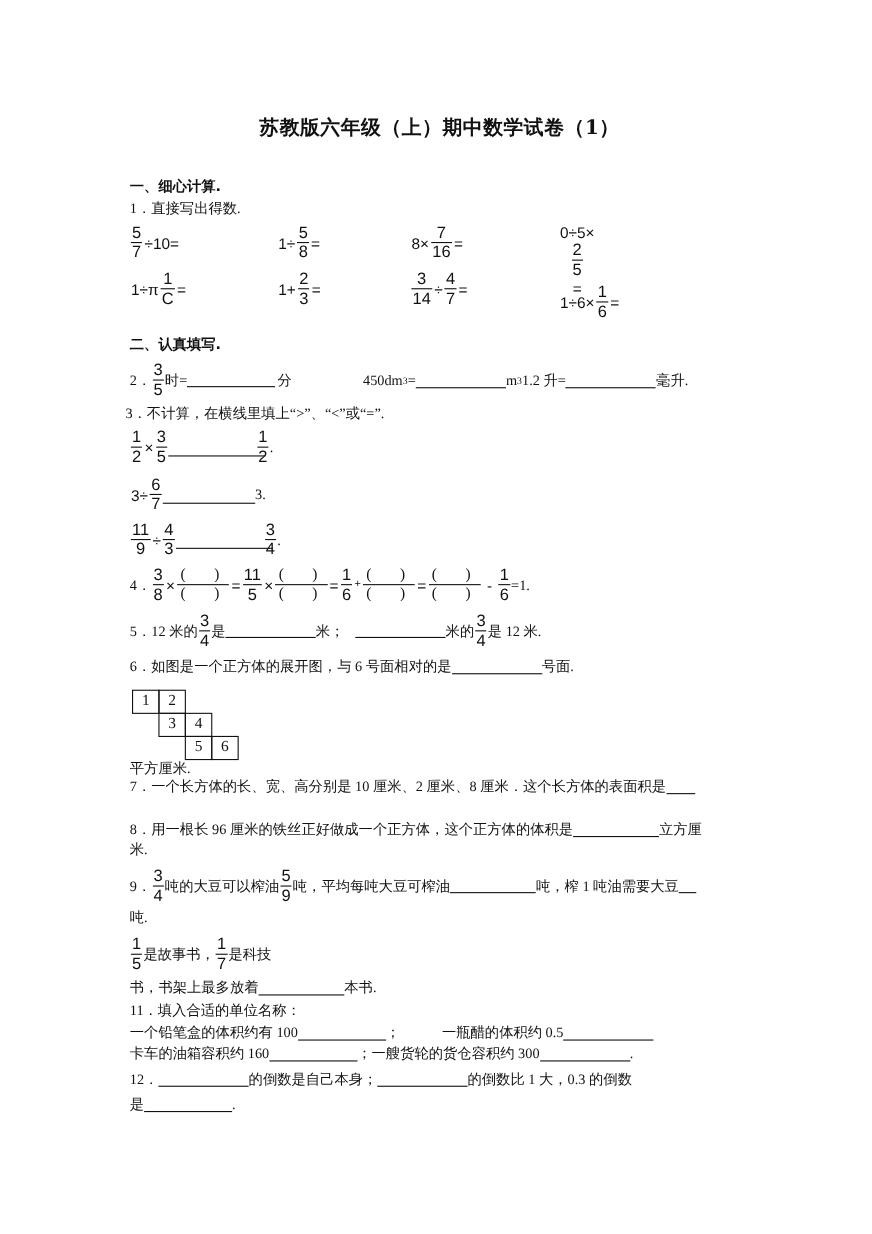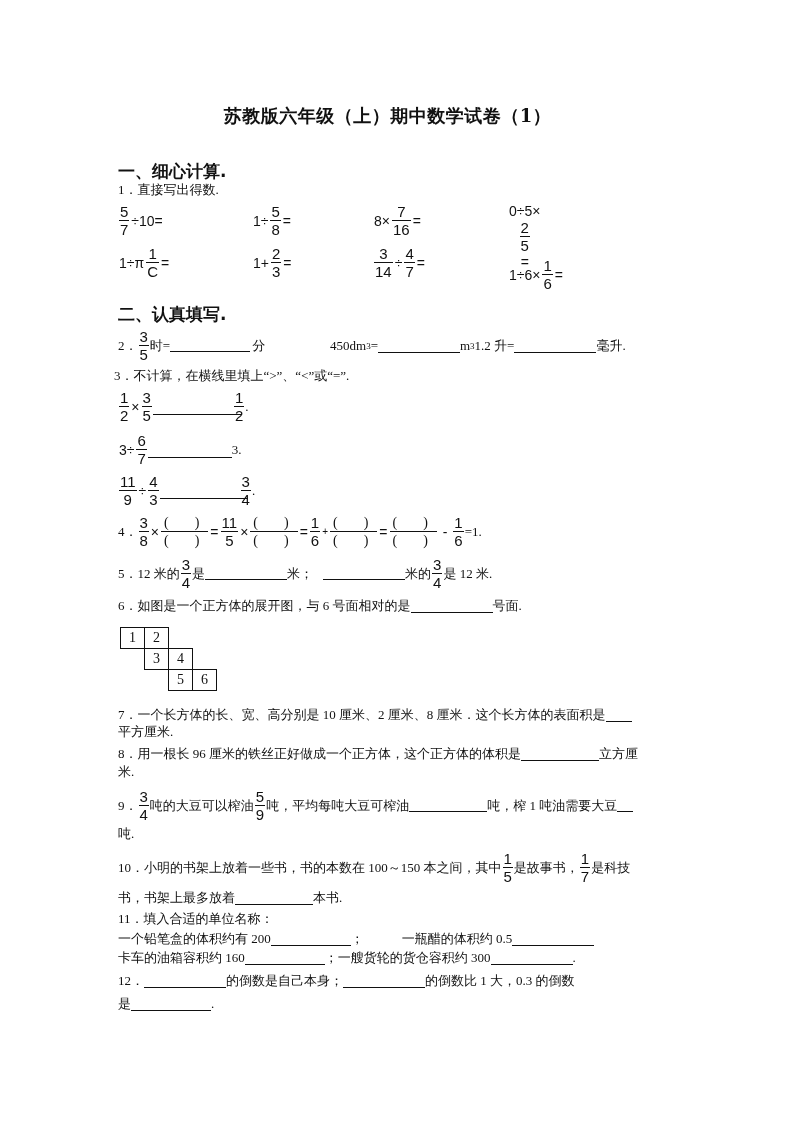--- a/index.html
+++ b/index.html
@@ -6,7 +6,7 @@
   body { width: 793px; height: 1122px; position: relative; overflow: hidden;
          font-family: "Liberation Serif", "DejaVu Serif", serif; color: #111; font-size: 13px; }
   .abs { position: absolute; white-space: nowrap; line-height: 16px; }
-  .title { position: absolute; left: 4px; width: 767px; top: 104px; text-align: center;
+  .title { position: absolute; left: 16px; width: 767px; top: 104px; text-align: center;
            font-family: "DejaVu Serif", serif; font-weight: bold; font-size: 18px; letter-spacing: 0.5px; }
   .section { font-weight: bold; font-family: "DejaVu Sans", sans-serif; font-size: 17px; }
   .frac { display: inline-block; vertical-align: middle; text-align: center;

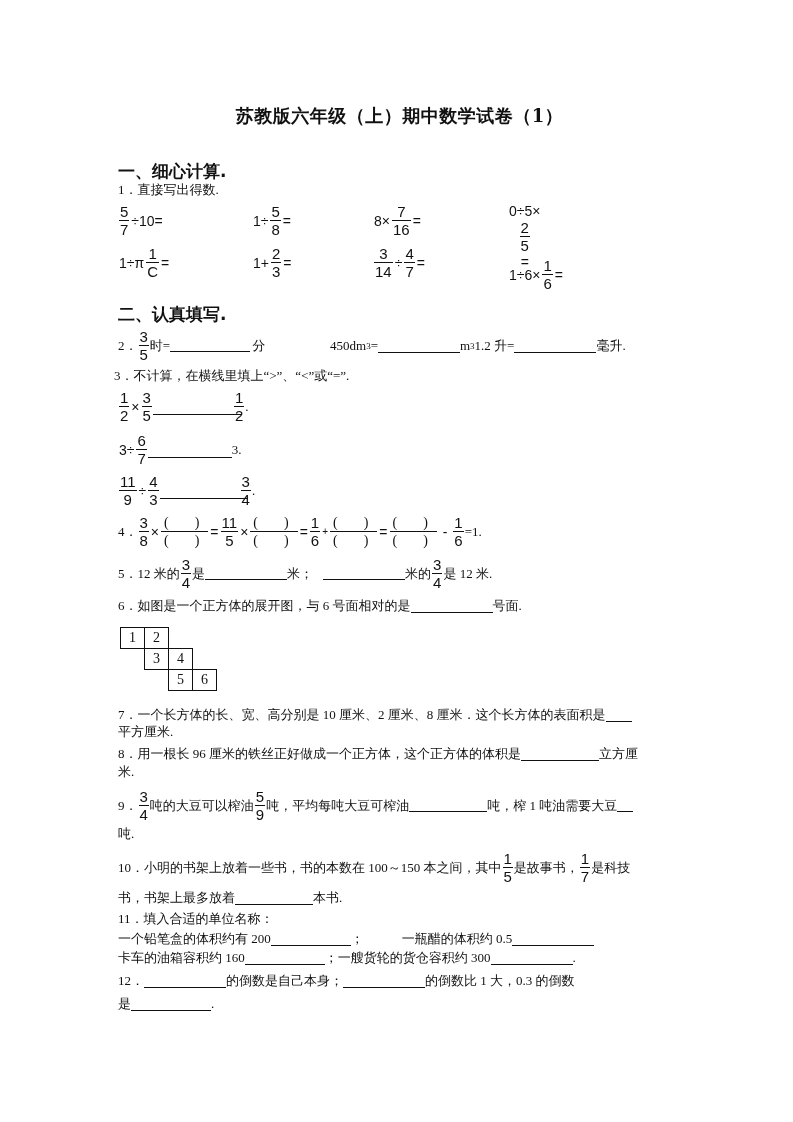--- a/index.html
+++ b/index.html
@@ -8,7 +8,7 @@
   .abs { position: absolute; white-space: nowrap; line-height: 16px; }
   .title { position: absolute; left: 16px; width: 767px; top: 104px; text-align: center;
            font-family: "DejaVu Serif", serif; font-weight: bold; font-size: 18px; letter-spacing: 0.5px; }
-  .section { font-weight: bold; font-family: "DejaVu Sans", sans-serif; font-size: 17px; }
+  .section { font-weight: bold; font-family: "DejaVu Sans", sans-serif; font-size: 13px; }
   .frac { display: inline-block; vertical-align: middle; text-align: center;
           font-family: "Liberation Sans", "DejaVu Sans", sans-serif; font-size: 15px; line-height: 17px; margin: 0 1px; }
   .frac .num { display: block; border-bottom: 1px solid #111; padding: 0 1px; }

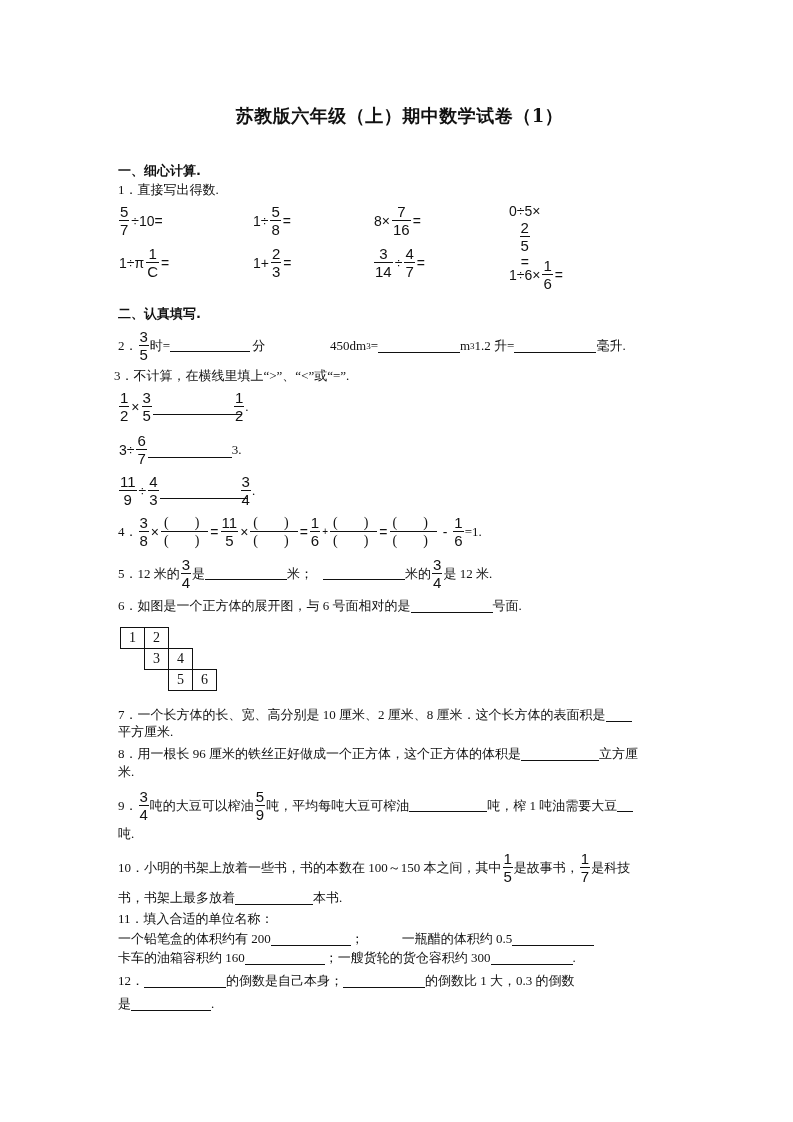--- a/index.html
+++ b/index.html
@@ -256,7 +256,7 @@
   <span>7．一个长方体的长、宽、高分别是 10 厘米、2 厘米、8 厘米．这个长方体的表面积是</span>
   <span class="blank w26"></span>
 </div>
-<div class="abs" style="left:118px; top:724px;text-align:right;">平方厘米.</div>
+<div class="abs" style="left:118px; top:691px;text-align:right;">平方厘米.</div>
 
 <div class="cell" style="left:118px; top:745px;">
   <span>8．用一根长 96 厘米的铁丝正好做成一个正方体，这个正方体的体积是</span>

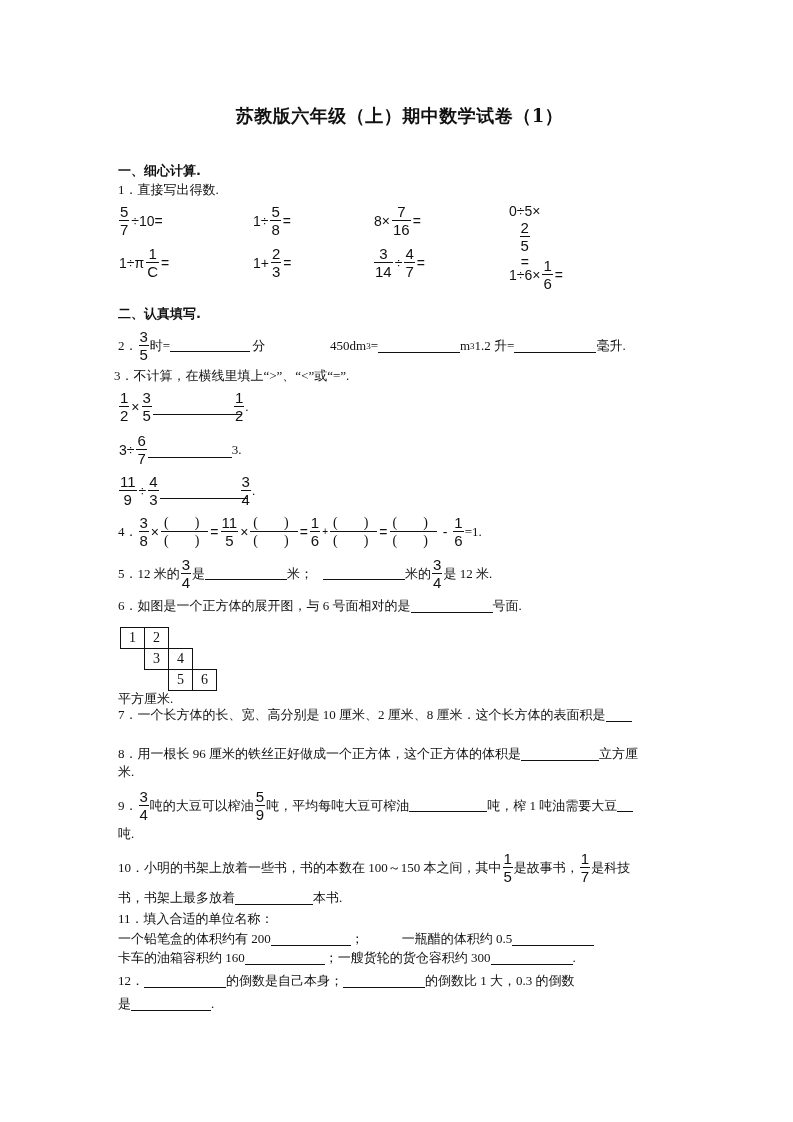--- a/index.html
+++ b/index.html
@@ -284,7 +284,6 @@
 <div class="abs" style="left:118px; top:826px;">吨.</div>
 
 <div class="cell" style="left:118px; top:850px;">
-  <span>10．小明的书架上放着一些书，书的本数在 100～150 本之间，其中</span>
   <span class="frac">
       <span class="num">1</span>
       <span class="den">5</span>

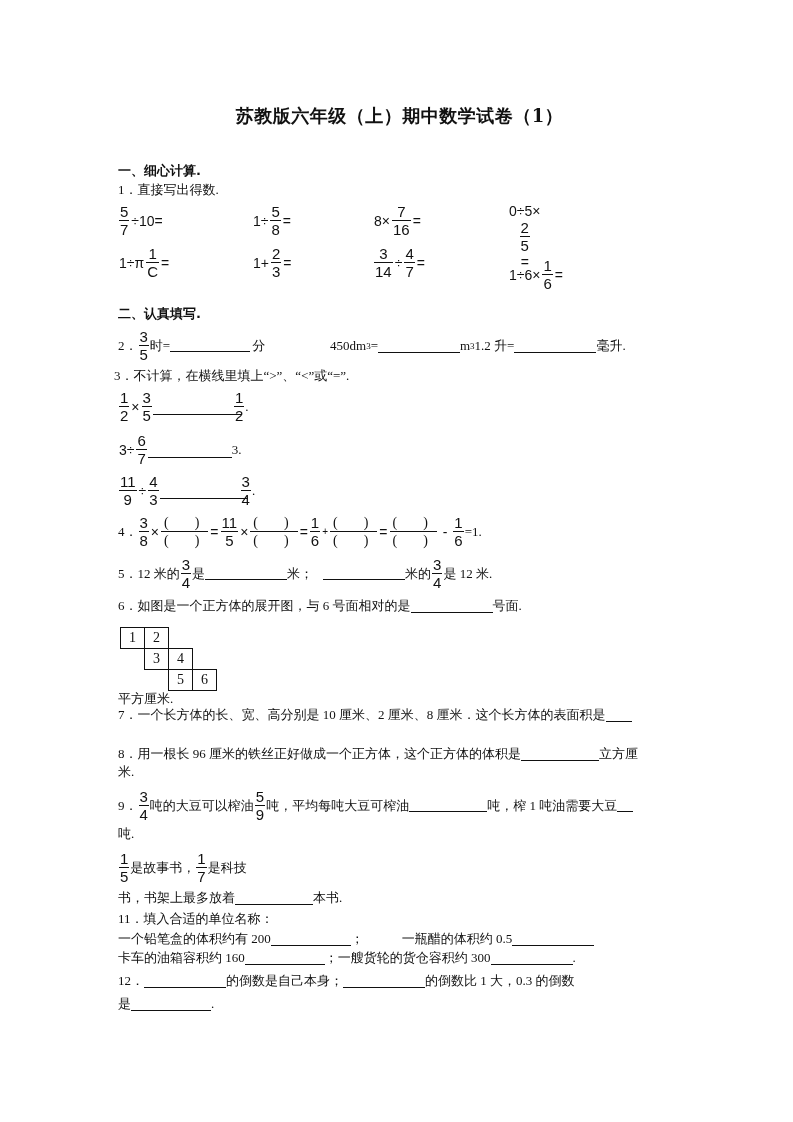--- a/index.html
+++ b/index.html
@@ -303,7 +303,7 @@
 
 <div class="abs" style="left:118px; top:911px;">11．填入合适的单位名称：</div>
 <div class="cell" style="left:118px; top:930px;">
-  <span>一个铅笔盒的体积约有 200</span>
+  <span>一个铅笔盒的体积约有 100</span>
   <span class="blank w80"></span>
   <span>；</span>
   <span style="margin-left:38px;">一瓶醋的体积约 0.5</span>

